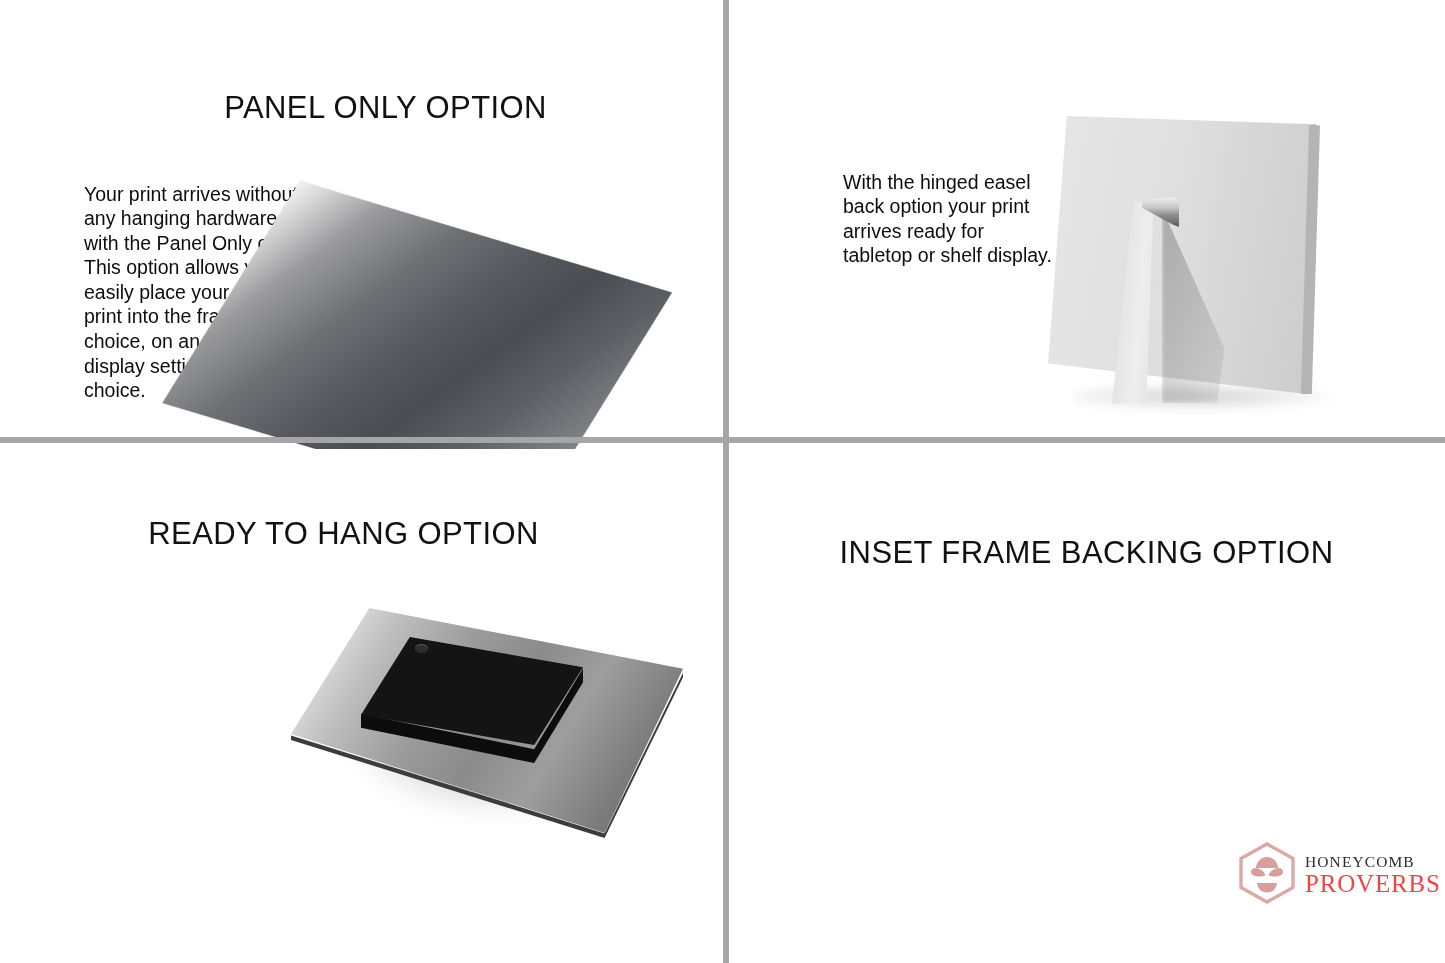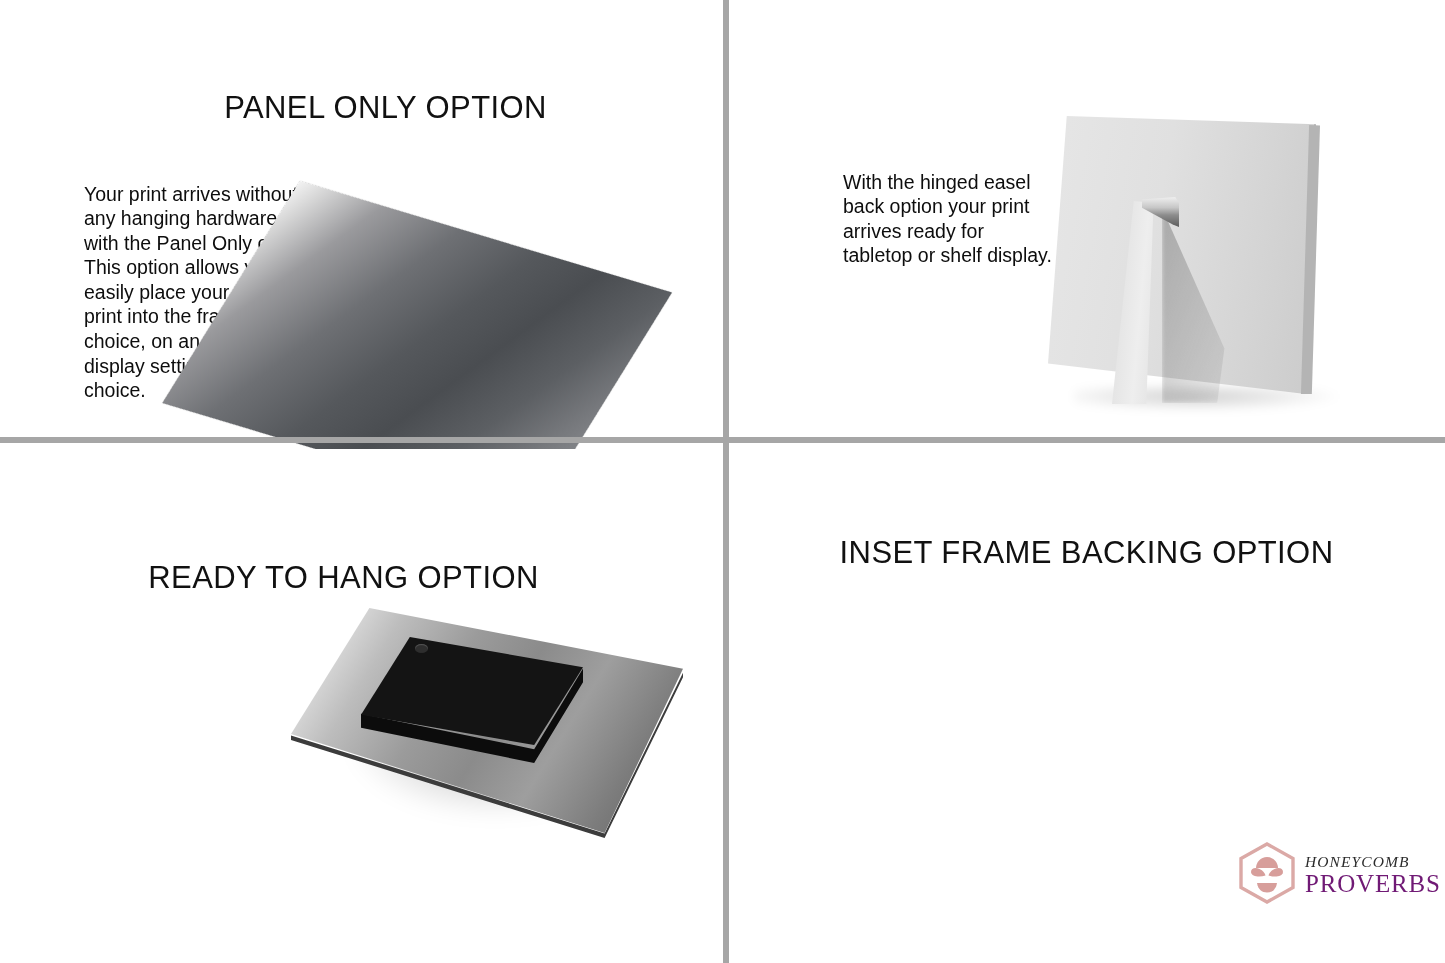--- a/index.html
+++ b/index.html
@@ -45,7 +45,7 @@
   }
   #quadrant-panel-only       { left: 0;    top: 12px; padding-left: 16px; }
   #quadrant-tabletop         { left: 729px; top: 0; }
-  #quadrant-ready-to-hang    { left: 0;    top: 468px; height: 452px; }
+  #quadrant-ready-to-hang    { left: 0;    top: 424px; height: 452px; }
   #quadrant-inset-frame      { left: 729px; top: 443px; height: 520px; }
 
   .panel-title {

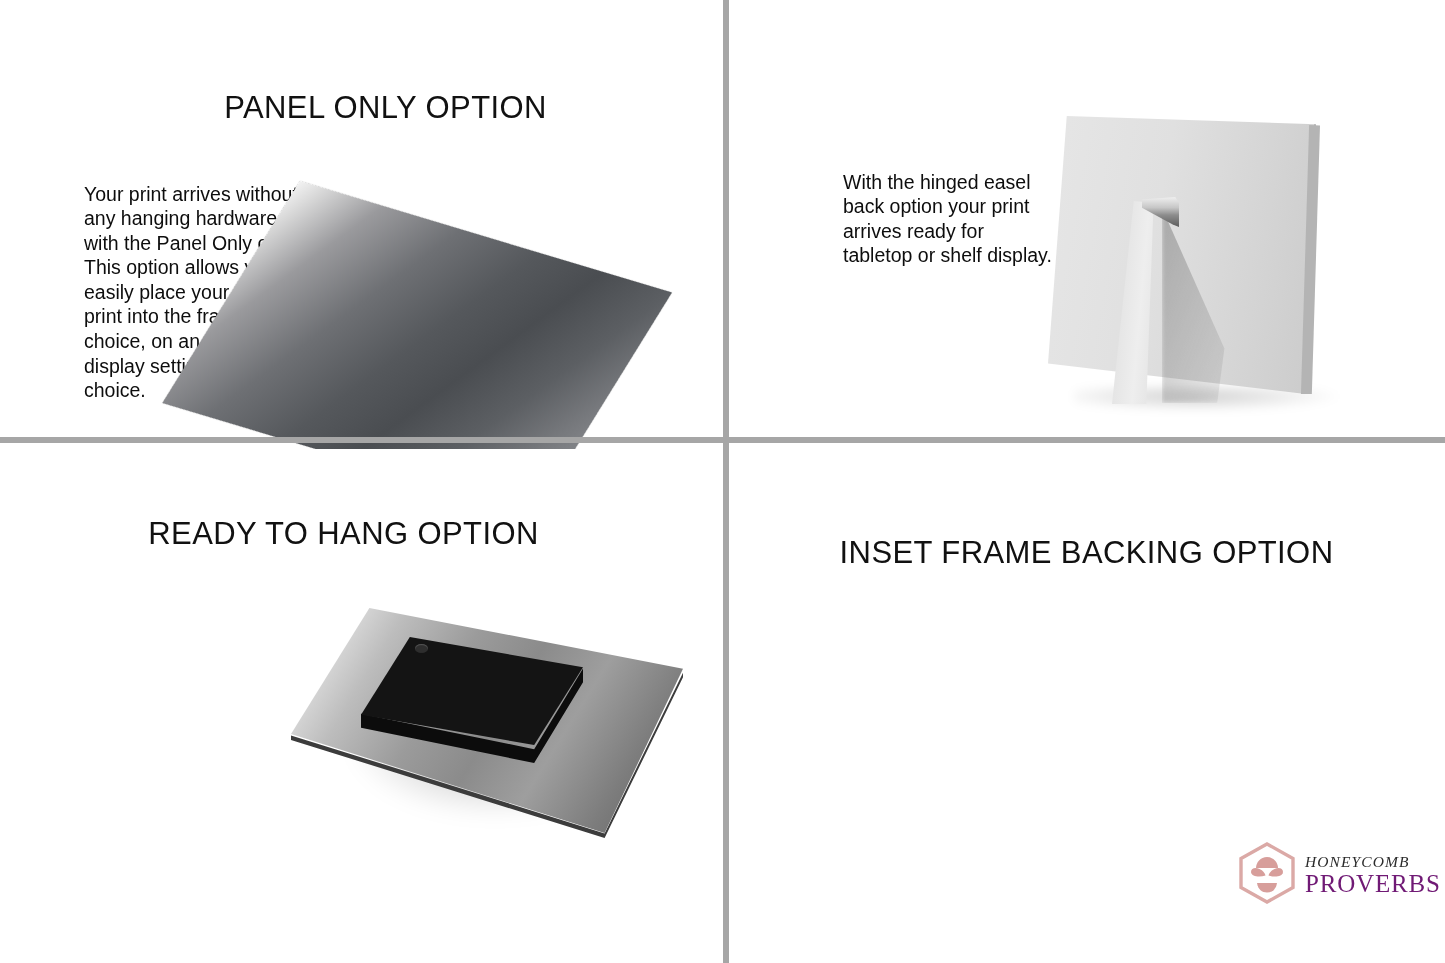--- a/index.html
+++ b/index.html
@@ -243,7 +243,6 @@
     font-size: 15.5px;
     letter-spacing: 1.1px;
     color: #2b2b2b;
-    font-style: italic;
   }
   #brand-name-bottom {
     font-family: "Liberation Serif", serif;

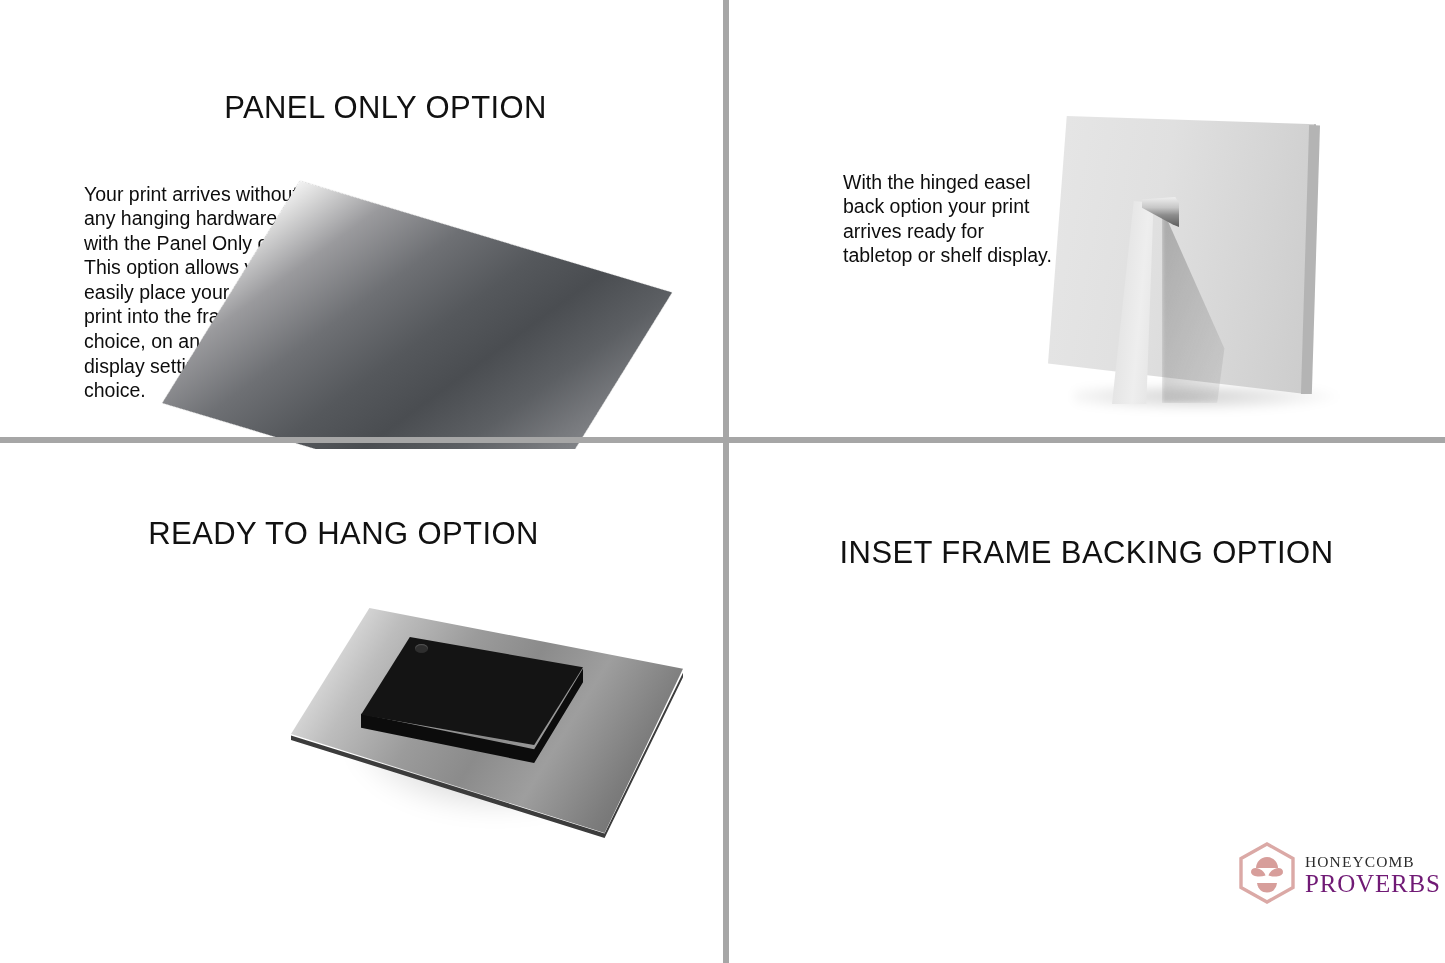--- a/index.html
+++ b/index.html
@@ -248,7 +248,7 @@
     font-family: "Liberation Serif", serif;
     font-size: 25px;
     letter-spacing: 0.8px;
-    color: #701a75;
+    color: #ef4444;
     margin-top: 2px;
   }
 </style>

